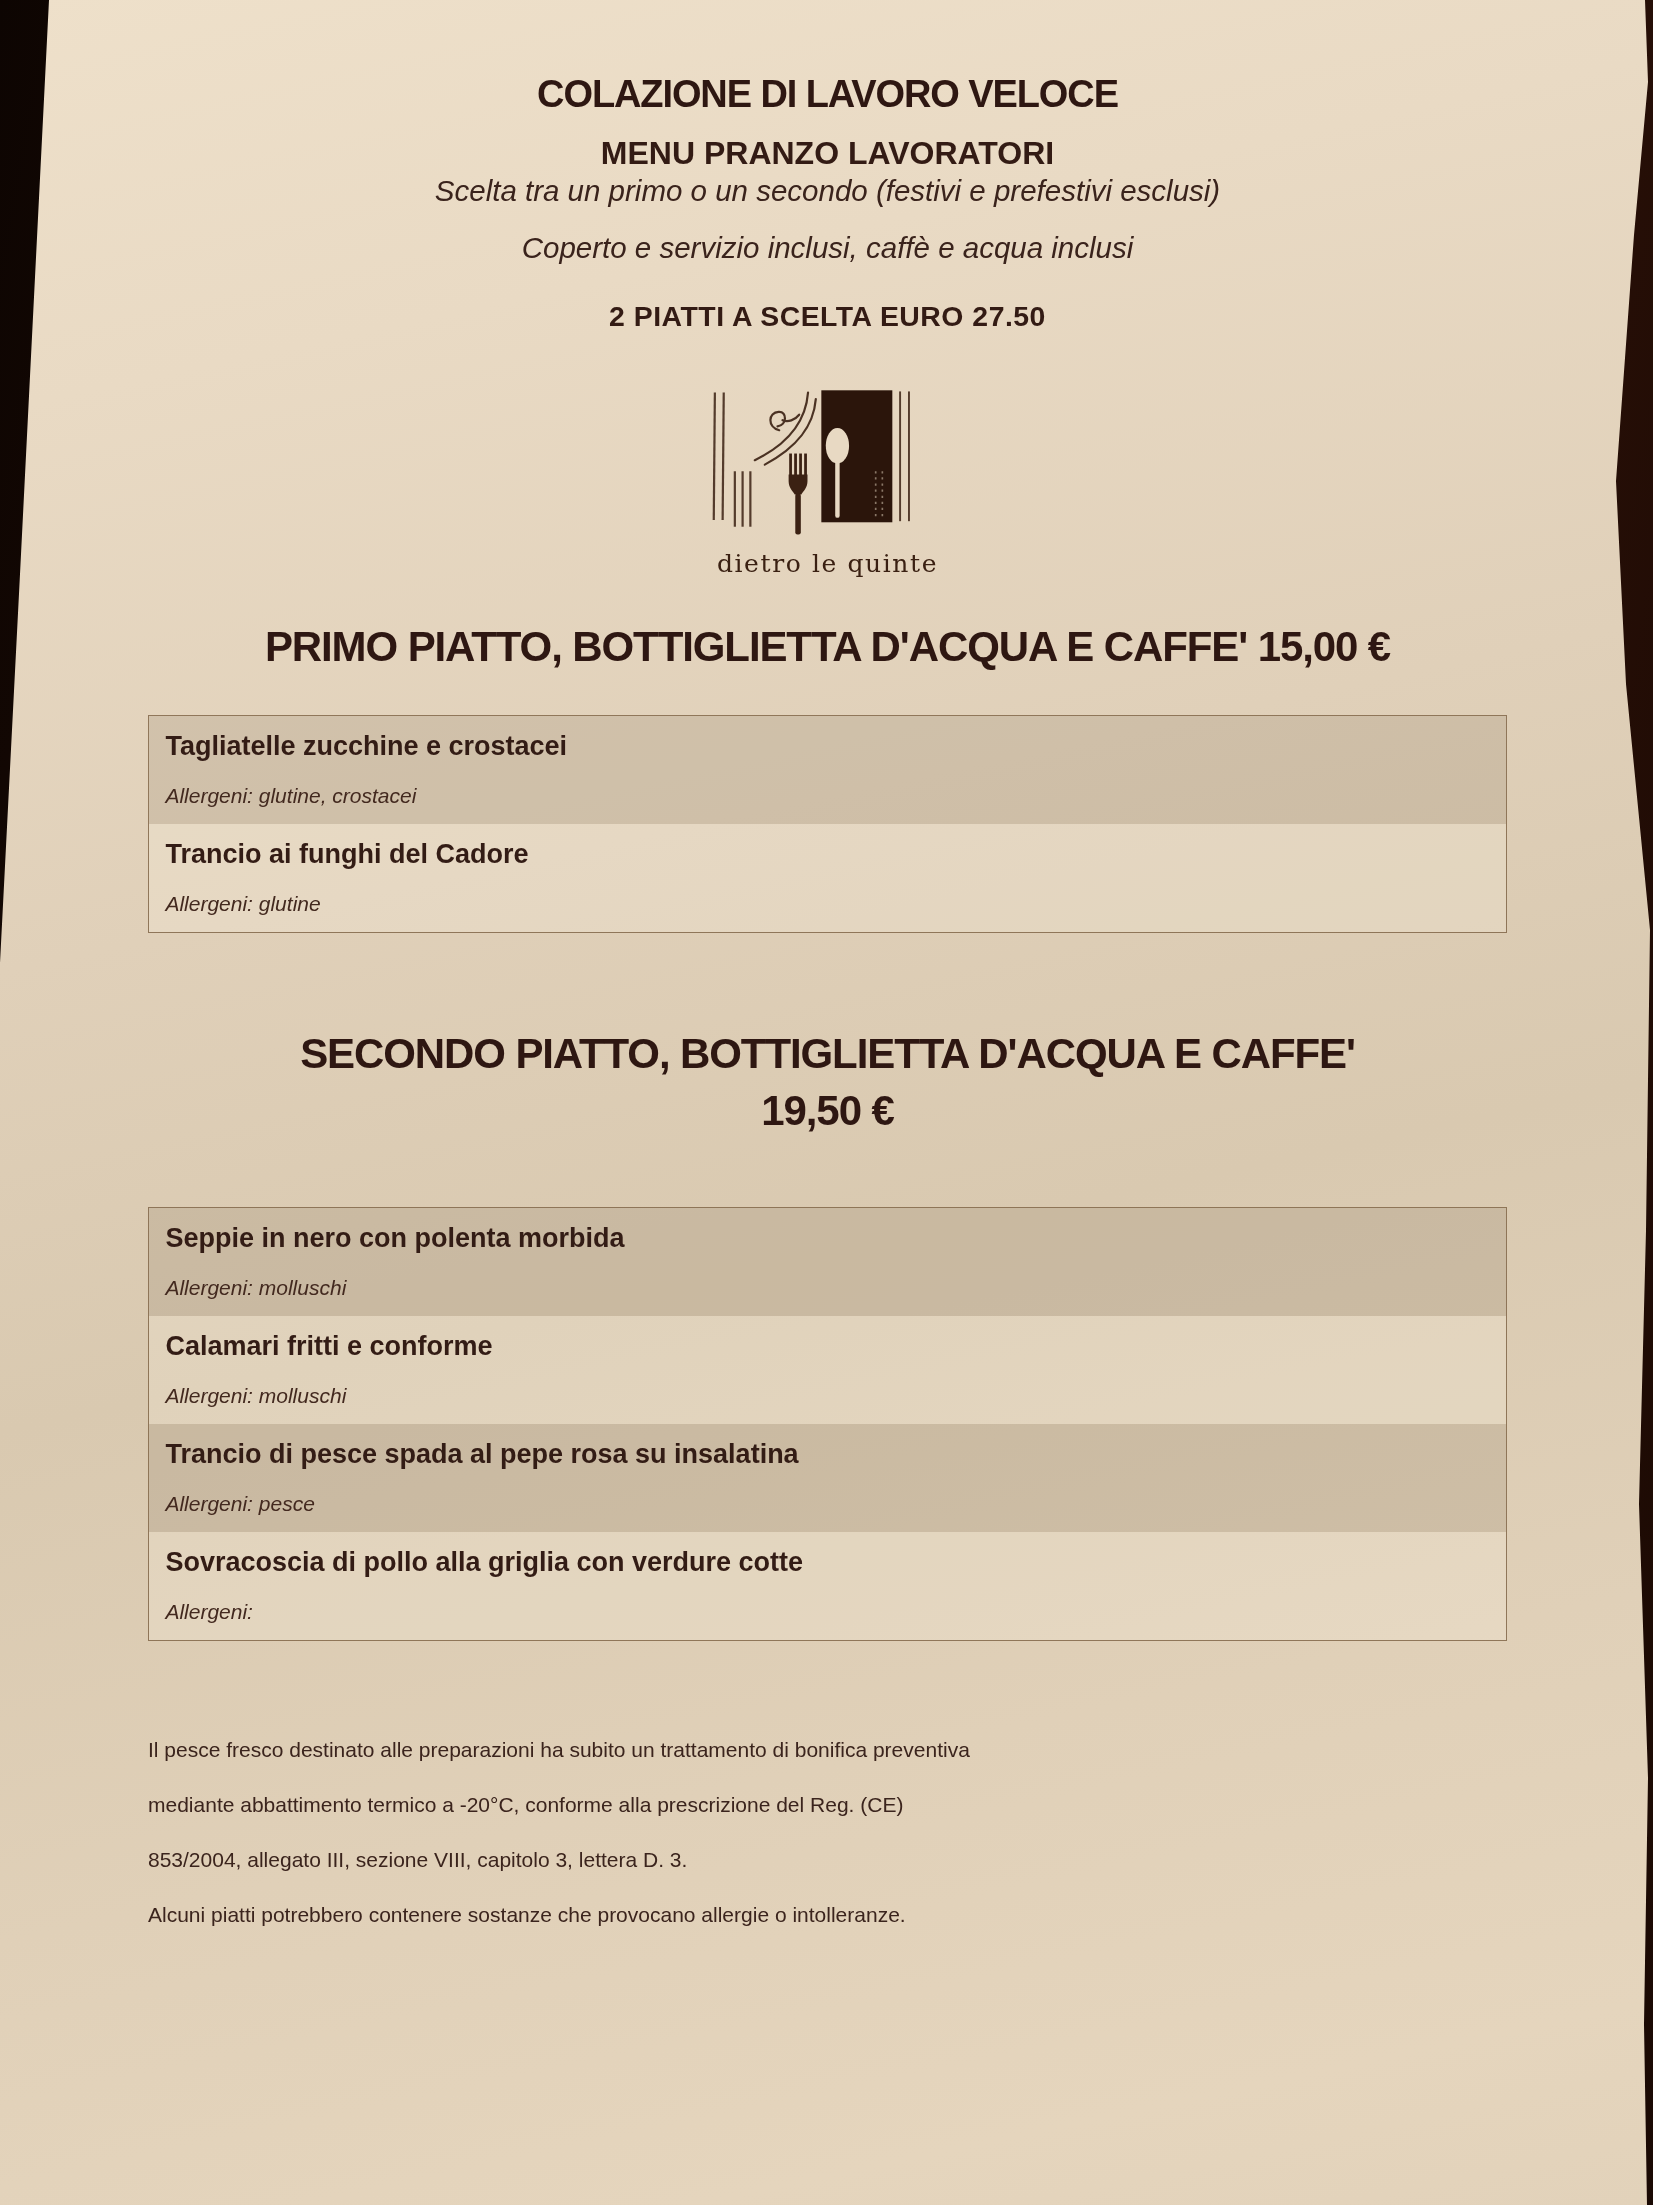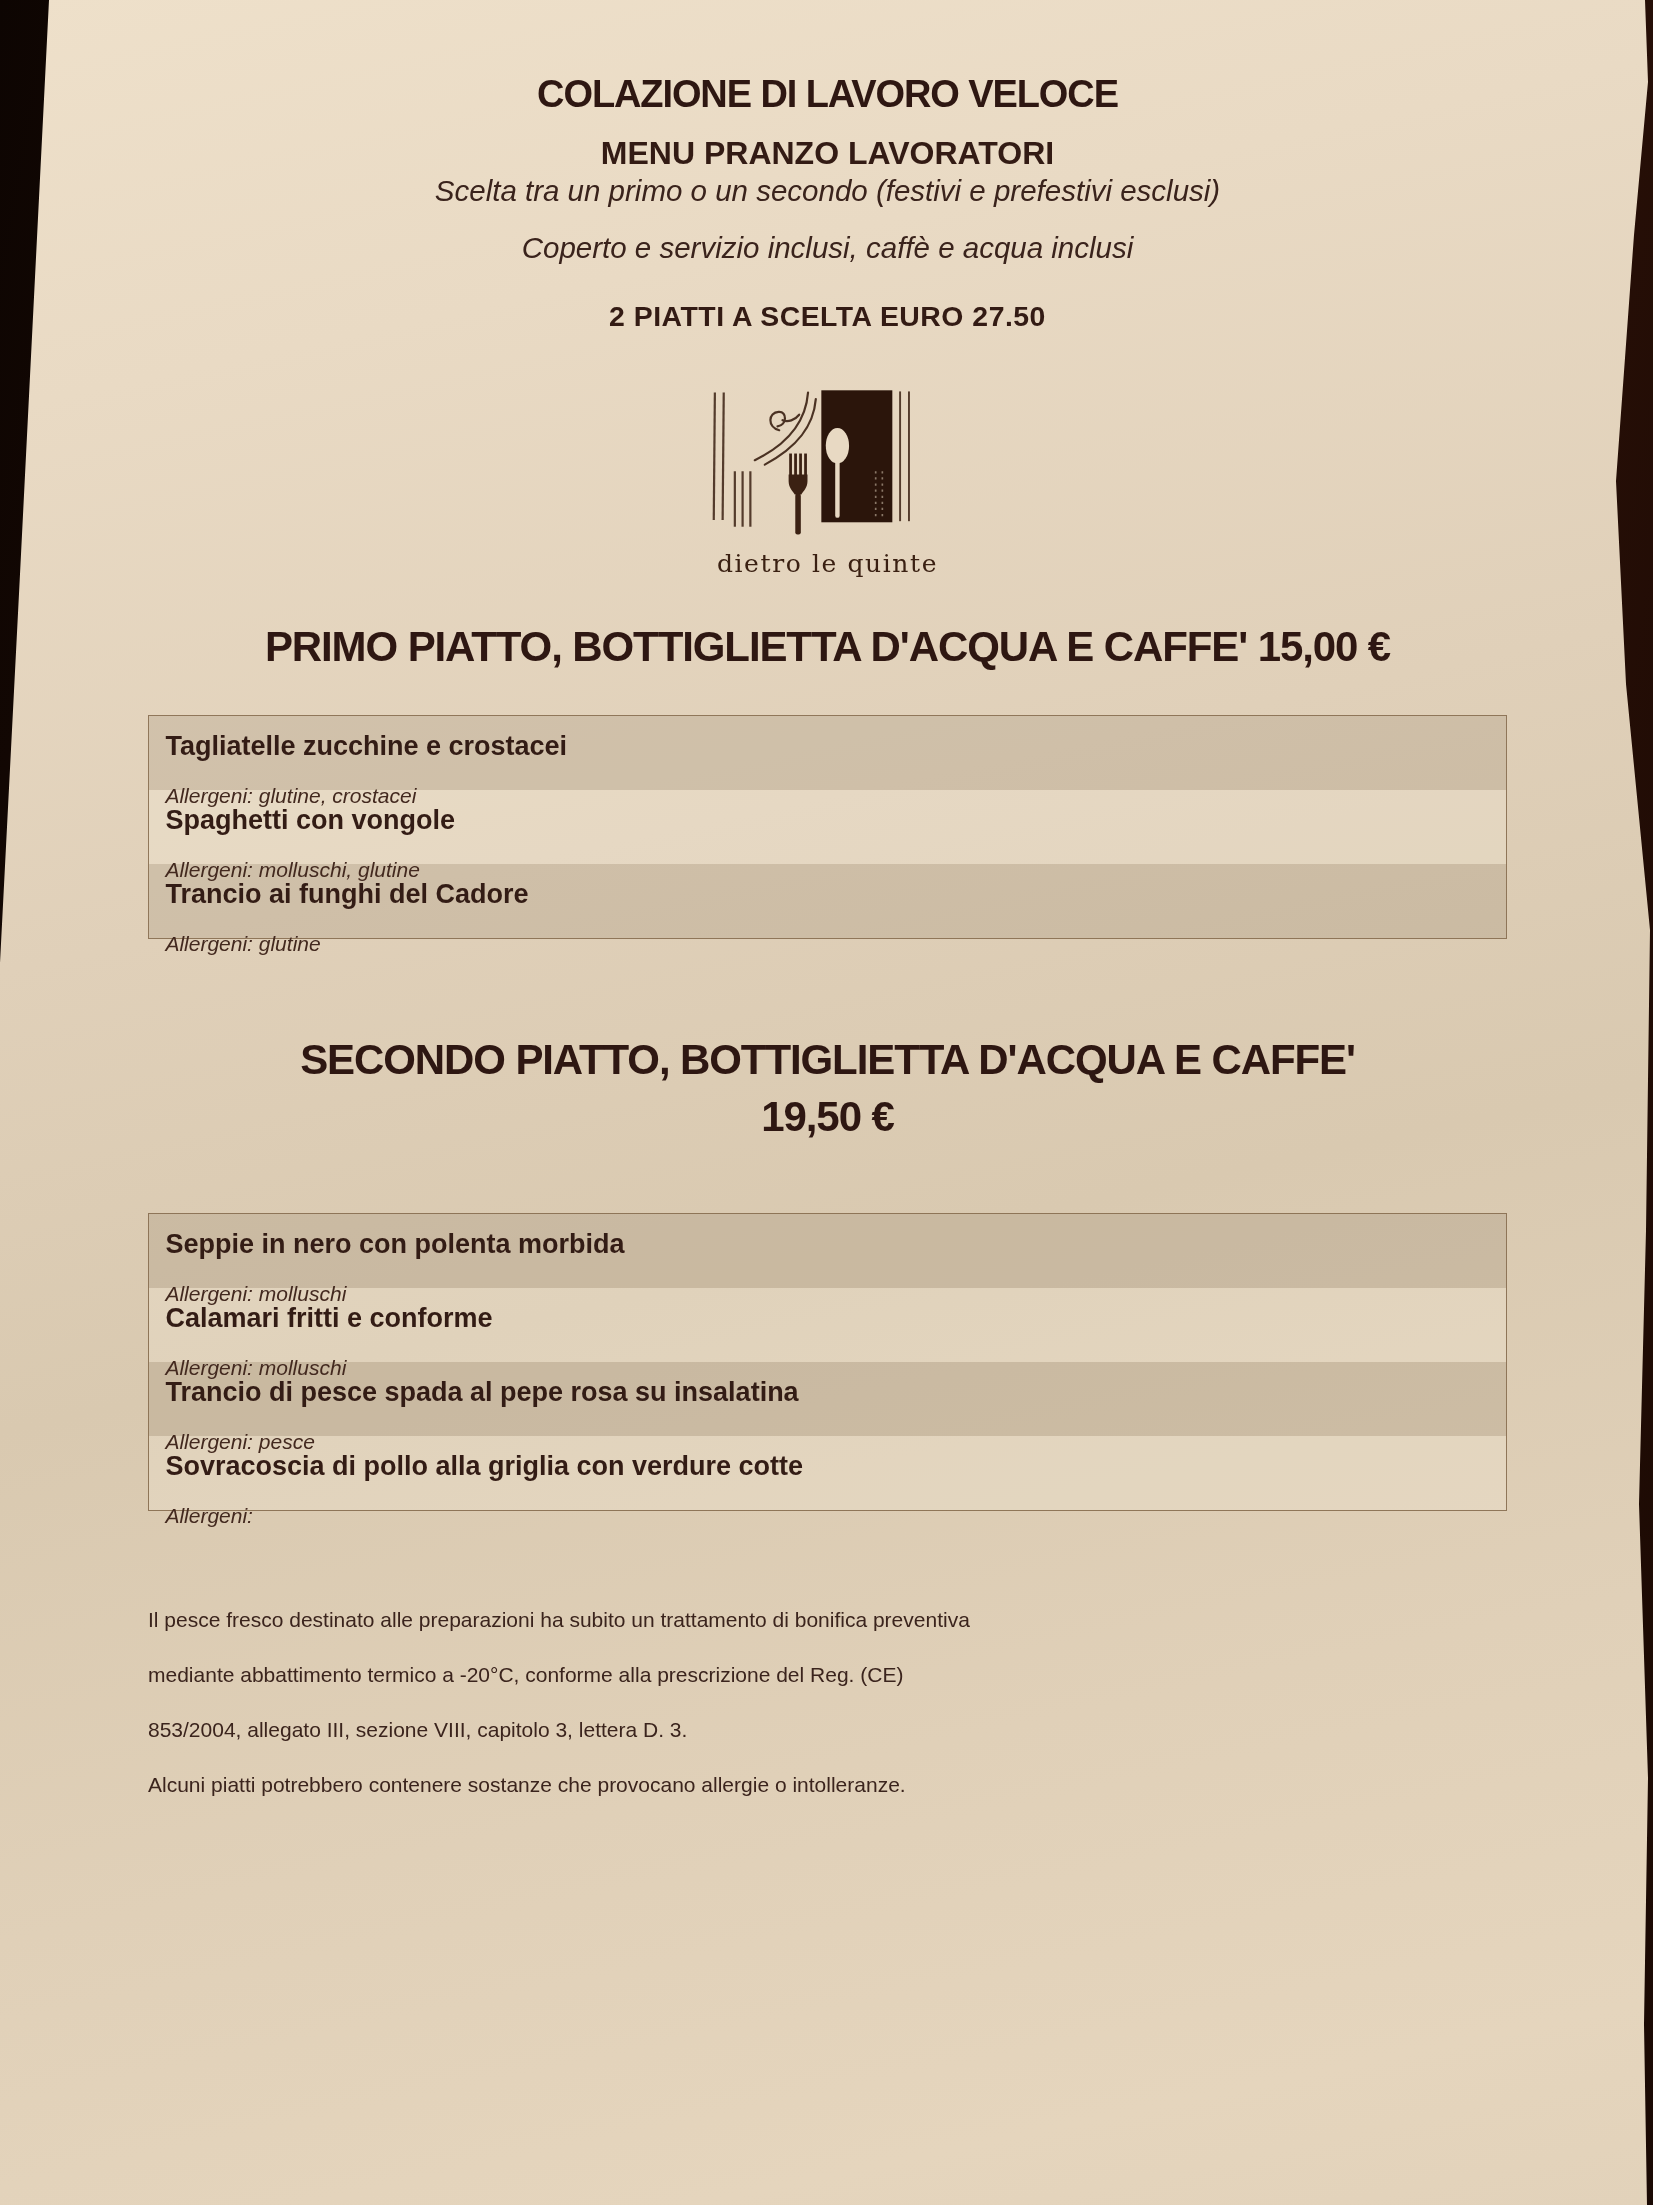--- a/index.html
+++ b/index.html
@@ -63,7 +63,7 @@
     border: 1.6px solid rgba(116, 88, 58, 0.75);
   }
   .menu-block.second { margin-top: 68px; }
-  .menu-row { height: 74px; padding-left: 16.4px; box-sizing: border-box; }
+  .menu-row { height: 108px; padding-left: 16.4px; box-sizing: border-box; }
   .menu-row:nth-child(odd)  { background: rgba(93, 74, 56, 0.13); }
   .menu-row:nth-child(even) { background: rgba(255, 248, 236, 0.20); }
   .dish-name {

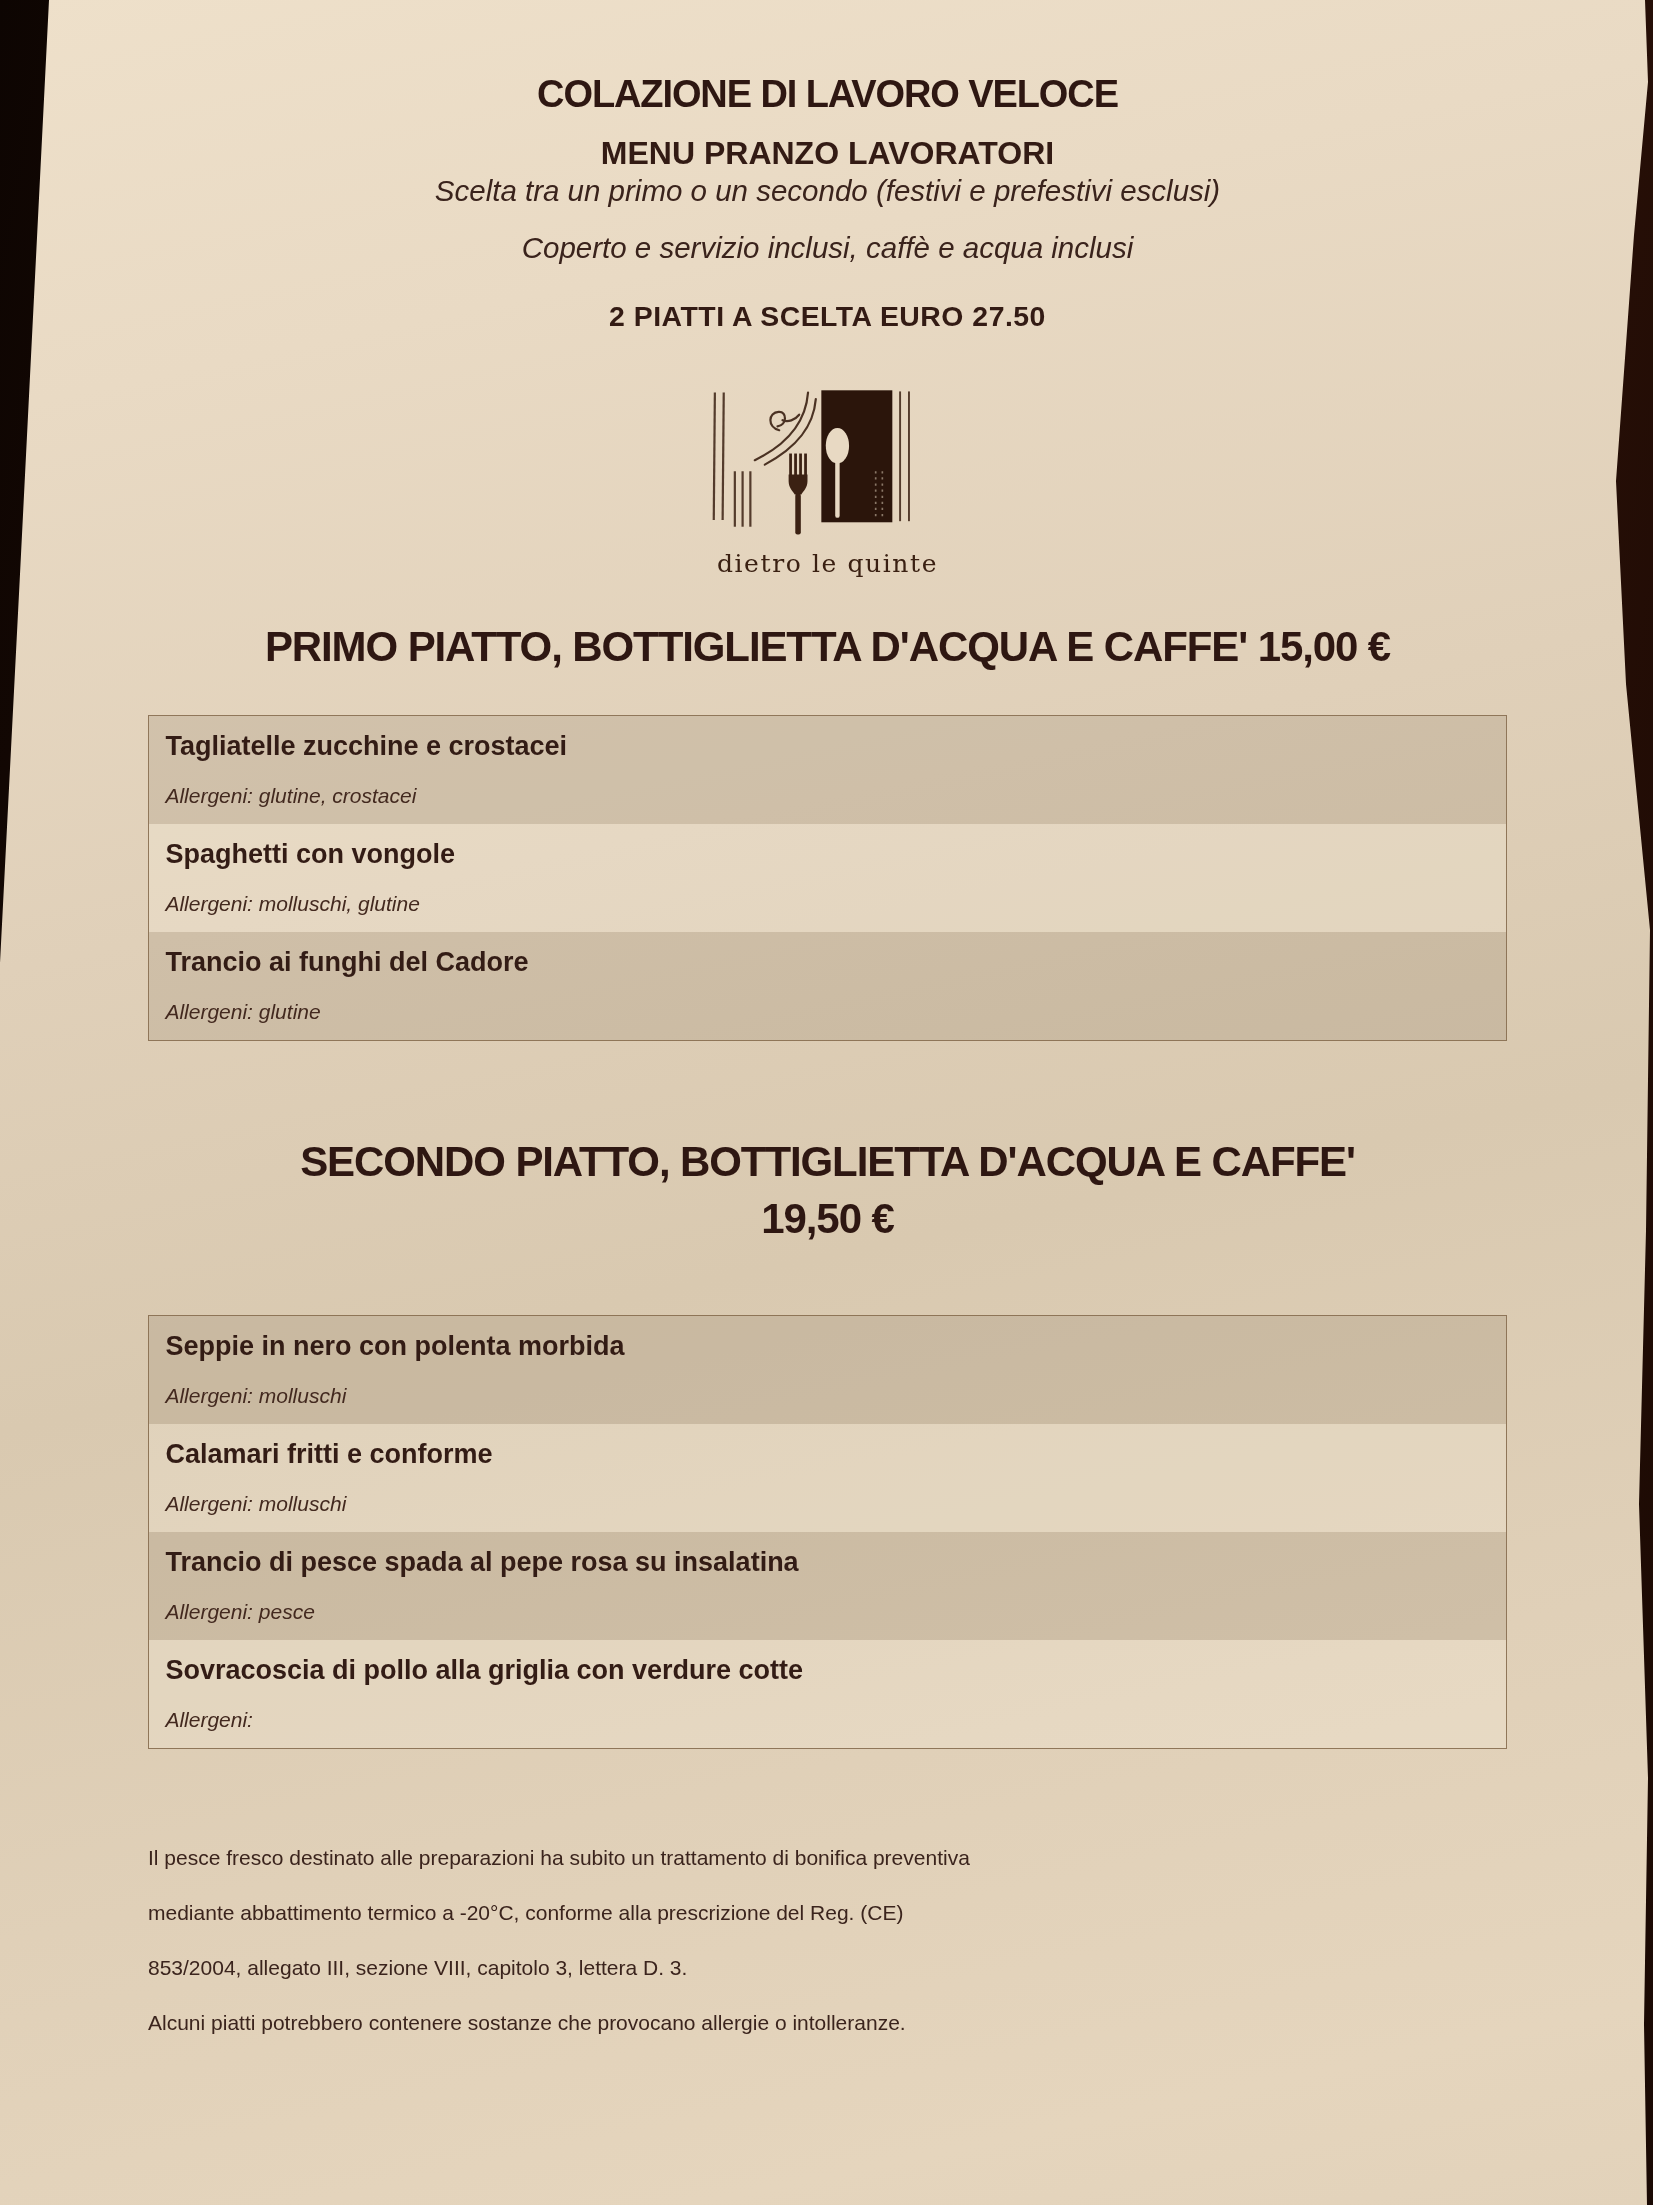--- a/index.html
+++ b/index.html
@@ -148,10 +148,6 @@
         <div class="dish-allergens">Allergeni: glutine, crostacei</div>
       </div>
       <div class="menu-row">
-        <div class="dish-name">Spaghetti con vongole</div>
-        <div class="dish-allergens">Allergeni: molluschi, glutine</div>
-      </div>
-      <div class="menu-row">
         <div class="dish-name">Trancio ai funghi del Cadore</div>
         <div class="dish-allergens">Allergeni: glutine</div>
       </div>

